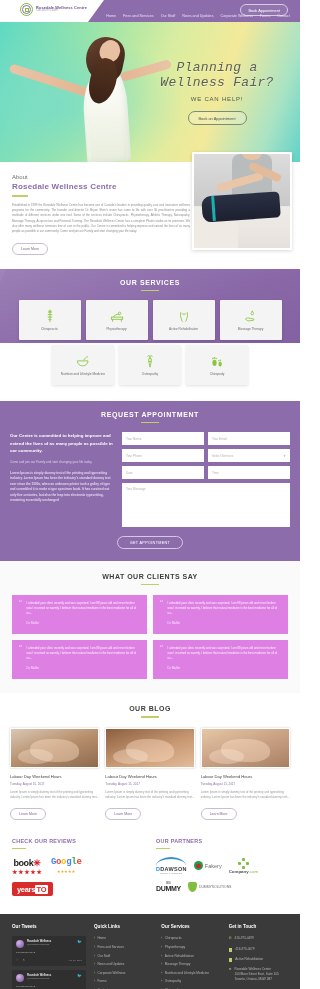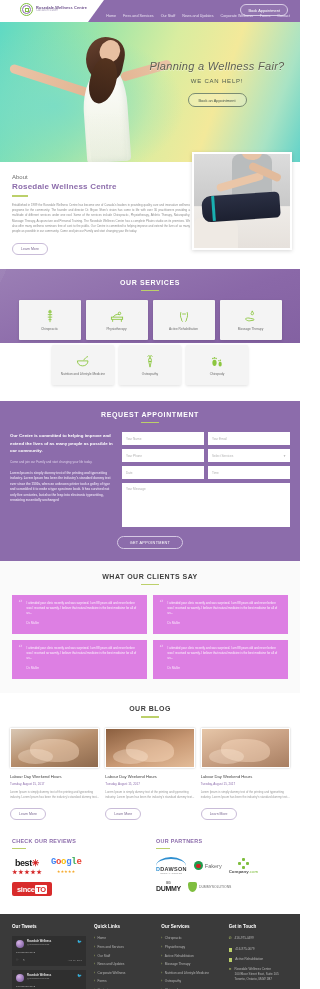--- a/index.html
+++ b/index.html
@@ -90,8 +90,8 @@
   }
   .hero-txt { position:absolute; right:8px; top:38px; width:150px; text-align:center; }
   .hero-h1 {
-    font-family:Liberation Sans, sans-serif; font-style:italic;
-    font-size:11px; color:#5d5f52; letter-spacing:.3px;
+    font-family:Liberation Mono, monospace; font-style:italic;
+    font-size:13px; color:#5d5f52; letter-spacing:.3px;
     text-shadow:0 1px 1px rgba(255,255,255,.5);
   }
   .hero-h2 { font-size:6px; color:#4e5a4e; letter-spacing:.8px; margin-top:6px; }

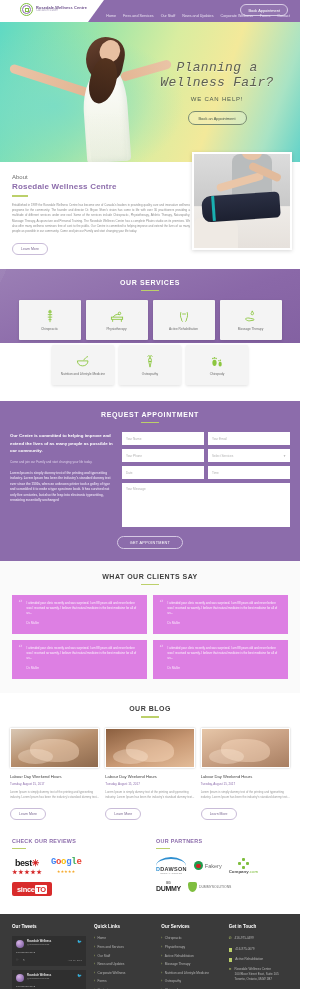--- a/index.html
+++ b/index.html
@@ -508,7 +508,7 @@
       <div class="rule-s"></div>
       <div class="logo-row">
         <div class="yelp">
-          <div class="yelp-w"><span>best</span><i>✳</i></div>
+          <div class="yelp-w"><span>book</span><i>✳</i></div>
           <div class="stars-red">
               <span></span>
               <span></span>

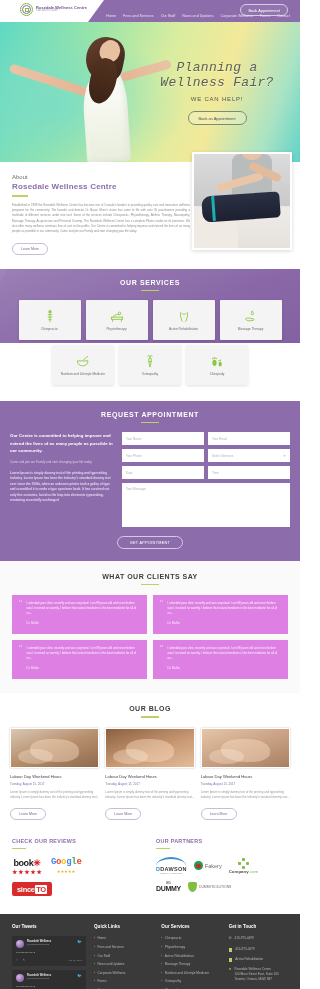--- a/index.html
+++ b/index.html
@@ -522,7 +522,7 @@
           <div class="stars-y">★★★★★</div>
         </div>
       </div>
-      <div class="blogto"><span>since</span><i>TO</i></div>
+      <div class="blogto"><span>years</span><i>TO</i></div>
     </div>
 
     <div class="rp-col">

